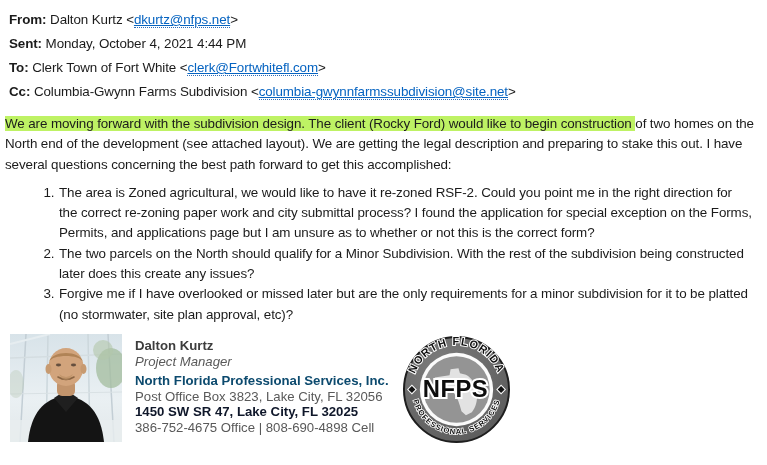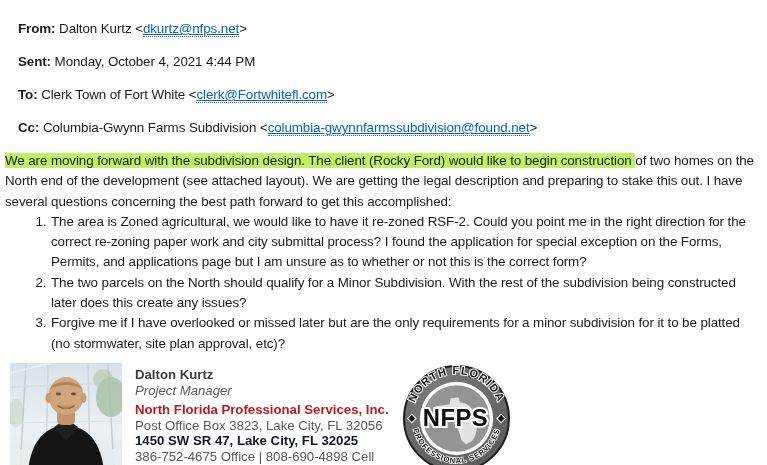--- a/index.html
+++ b/index.html
@@ -11,7 +11,7 @@
   .page{padding:6px 6px 0 5px;position:relative;}
 
   
-  .hdr p{margin:13px;line-height:20px;}
+  .hdr p{margin:4px;line-height:20px;}
   .lbl{font-weight:bold;}
   a.em{color:#0563c1;text-decoration:underline;border-bottom:1px dotted #2b6cb8;cursor:pointer;}
   .bracket{color:#1b1b1b;}

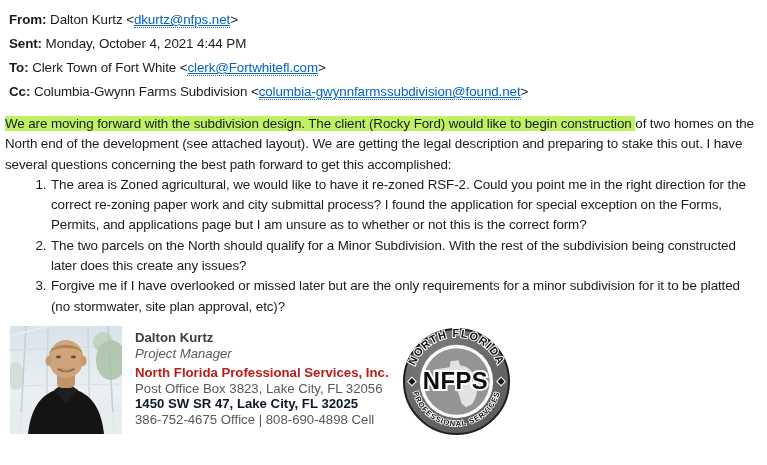--- a/index.html
+++ b/index.html
@@ -57,7 +57,7 @@
     <p>
       <span class="lbl">Cc:</span>
       <span>Columbia-Gwynn Farms Subdivision</span>
-      <span class="bracket">&lt;</span><a class="em">columbia-gwynnfarmssubdivision@found.net</a><span class="bracket">&gt;</span>
+      <span class="bracket">&lt;</span><a class="em">columbia-gwynnfarmssubdivision@site.net</a><span class="bracket">&gt;</span>
     </p>
   </div>
 

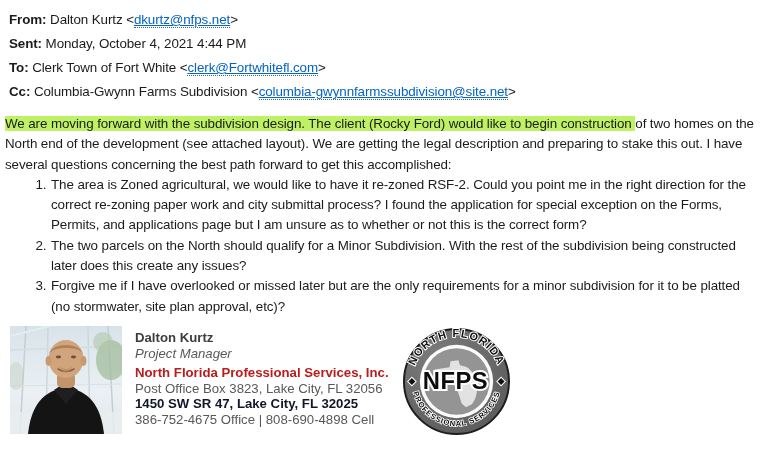--- a/index.html
+++ b/index.html
@@ -20,7 +20,7 @@
   .greeting{margin:10px 0 0 0;line-height:20px;}
   .para{margin:12px 0 0 0;line-height:20.3px;}
   .hl{background:#bef264;}
-  ol.qlist{margin:0;padding:0 0 0 45px;line-height:20.3px;}
+  ol.qlist{margin:8px;padding:0 0 0 45px;line-height:20.3px;}
   ol.qlist li{padding-left:1px;}
 
   

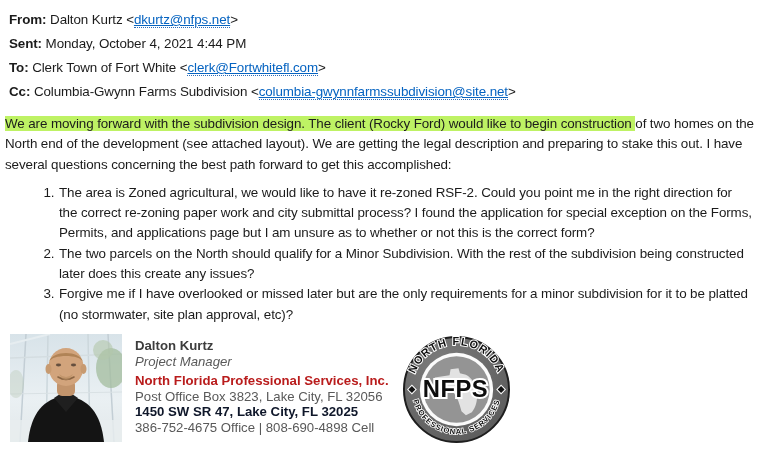--- a/index.html
+++ b/index.html
@@ -30,7 +30,7 @@
   .sig-text p{margin:0;}
   .sig-name{font-weight:bold;color:#3d3d3d;}
   .sig-title{font-style:italic;margin-bottom:4px !important;}
-  .sig-company{font-weight:bold;color:#b91c1c;}
+  .sig-company{font-weight:bold;color:#0c4a6e;}
   .sig-addr2{font-weight:bold;color:#0f172a;}
   .logo{position:absolute;left:397px;top:1px;width:109px;height:109px;}
 </style>

